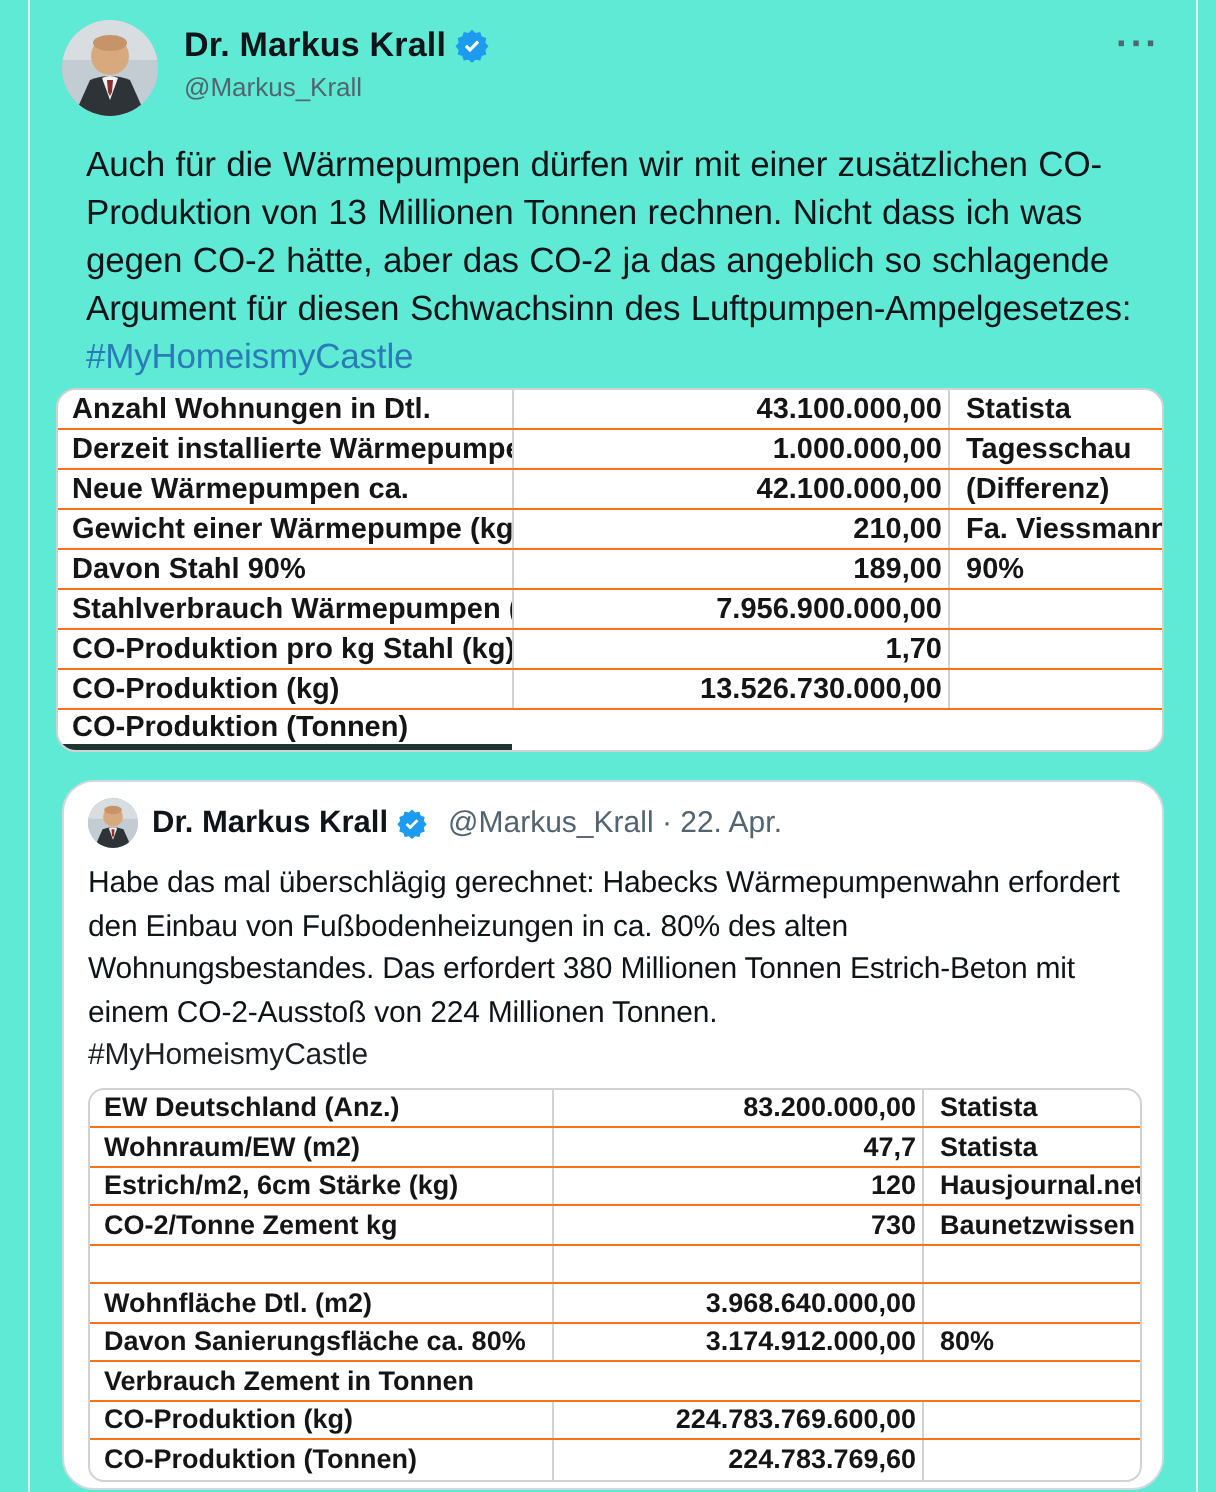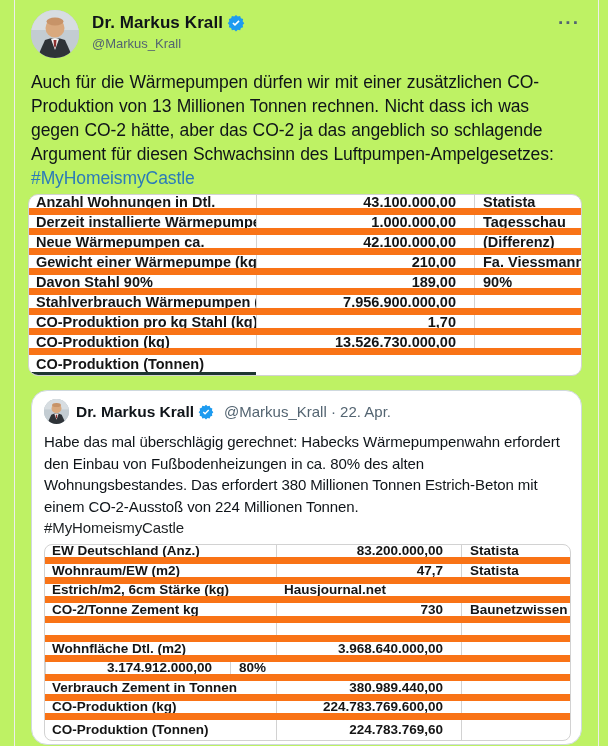--- a/index.html
+++ b/index.html
@@ -5,7 +5,7 @@
   * { margin:0; padding:0; box-sizing:border-box; }
   html,body { background:#ffffff; }
   .page {
-    position:relative; width:608px; height:746px; background:#bef264;
+    position:relative; width:608px; height:746px; background:#5eead4;
     font-family:"Liberation Sans", sans-serif; color:#0f1419; overflow:hidden;
   }
   .widget {

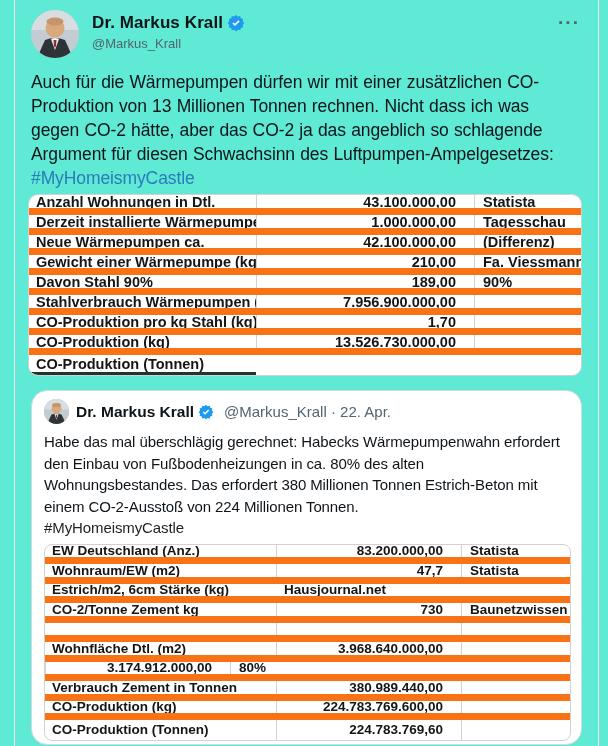--- a/index.html
+++ b/index.html
@@ -32,7 +32,7 @@
   
   .tweet-text {
     margin-top:12px; font-size:17.5px; line-height:24px; color:#0f1419;
-    letter-spacing:-0.1px; word-spacing:0.5px;
+    letter-spacing:-0.1px; word-spacing:0.5px;margin-left:12px;
   }
   .hashtag-link { color:#2b7bb9; text-decoration:none; cursor:pointer; }
   

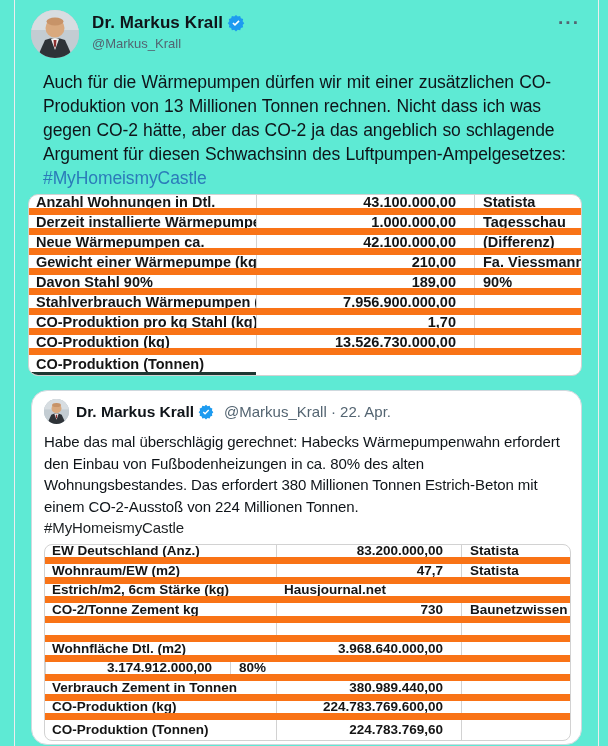--- a/index.html
+++ b/index.html
@@ -39,7 +39,7 @@
   .xtable {
     border:1px solid #d2d2d2; border-radius:10px; overflow:hidden; background:#fff;
   }
-  .xrow { display:flex; border-bottom:7px solid #f97316; }
+  .xrow { display:flex; border-bottom:1px solid #f97316; }
   .xrow:last-child { border-bottom:none; }
   .xcell {
     display:flex; align-items:center; overflow:hidden; white-space:nowrap;

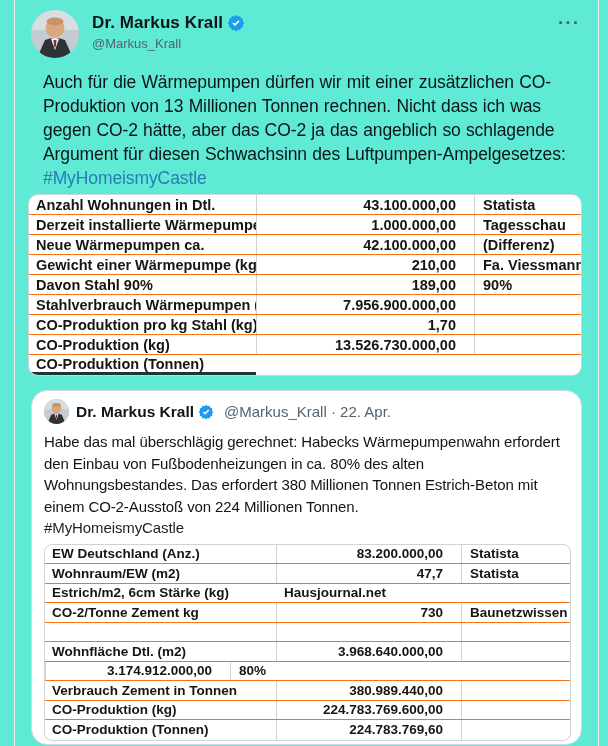--- a/index.html
+++ b/index.html
@@ -46,7 +46,7 @@
     color:#151515; font-weight:600;
   }
   .c0 { padding-left:7px; }
-  .c1 { justify-content:flex-end; padding-right:18px;
+  .c1 { justify-content:flex-end; padding-right:3px;
         border-left:1px solid #d2d2d2; border-right:1px solid #d2d2d2; }
   .c2 { padding-left:8px; }
   .t1 { margin-top:4px; margin-left:-3px; width:554px; font-size:14.5px; }

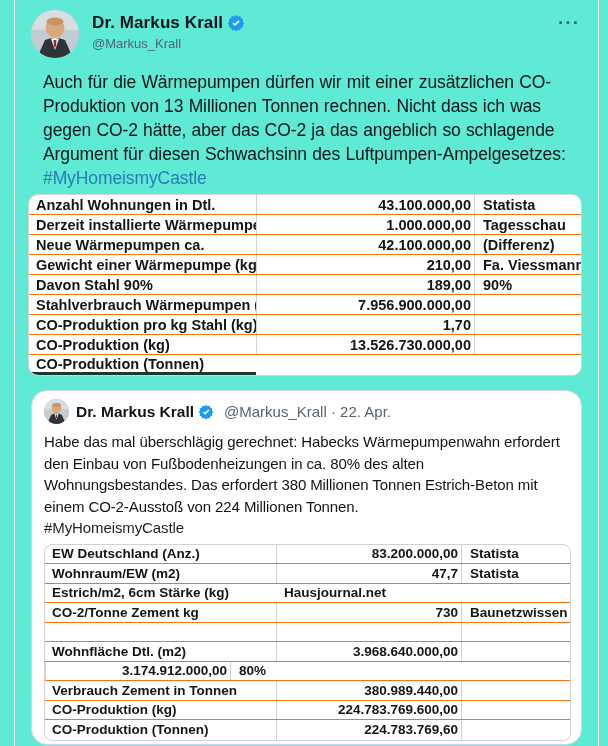--- a/index.html
+++ b/index.html
@@ -194,6 +194,7 @@
           </div>
           <div class="xrow">
             <div class="xcell c0">Estrich/m2, 6cm Stärke (kg)</div>
+            <div class="xcell c1">120</div>
             <div class="xcell c2">Hausjournal.net</div>
           </div>
           <div class="xrow">

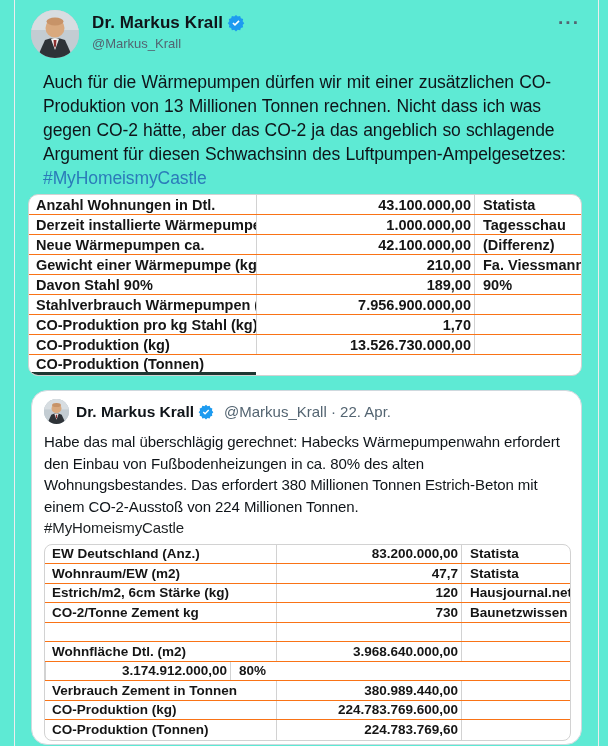--- a/index.html
+++ b/index.html
@@ -213,6 +213,7 @@
             <div class="xcell c2"></div>
           </div>
           <div class="xrow">
+            <div class="xcell c0">Davon Sanierungsfläche ca. 80%</div>
             <div class="xcell c1">3.174.912.000,00</div>
             <div class="xcell c2">80%</div>
           </div>

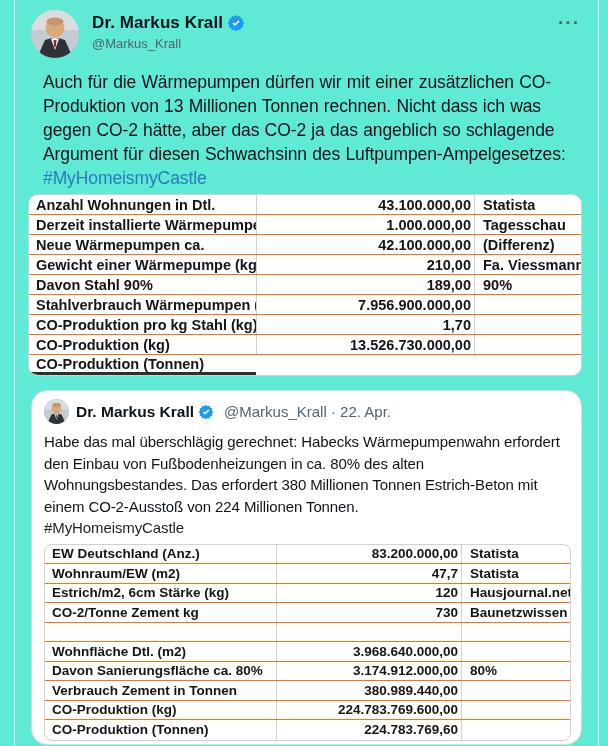--- a/index.html
+++ b/index.html
@@ -219,7 +219,6 @@
           </div>
           <div class="xrow">
             <div class="xcell c0">Verbrauch Zement in Tonnen</div>
-            <div class="xcell c1">380.989.440,00</div>
             <div class="xcell c2"></div>
           </div>
           <div class="xrow">

